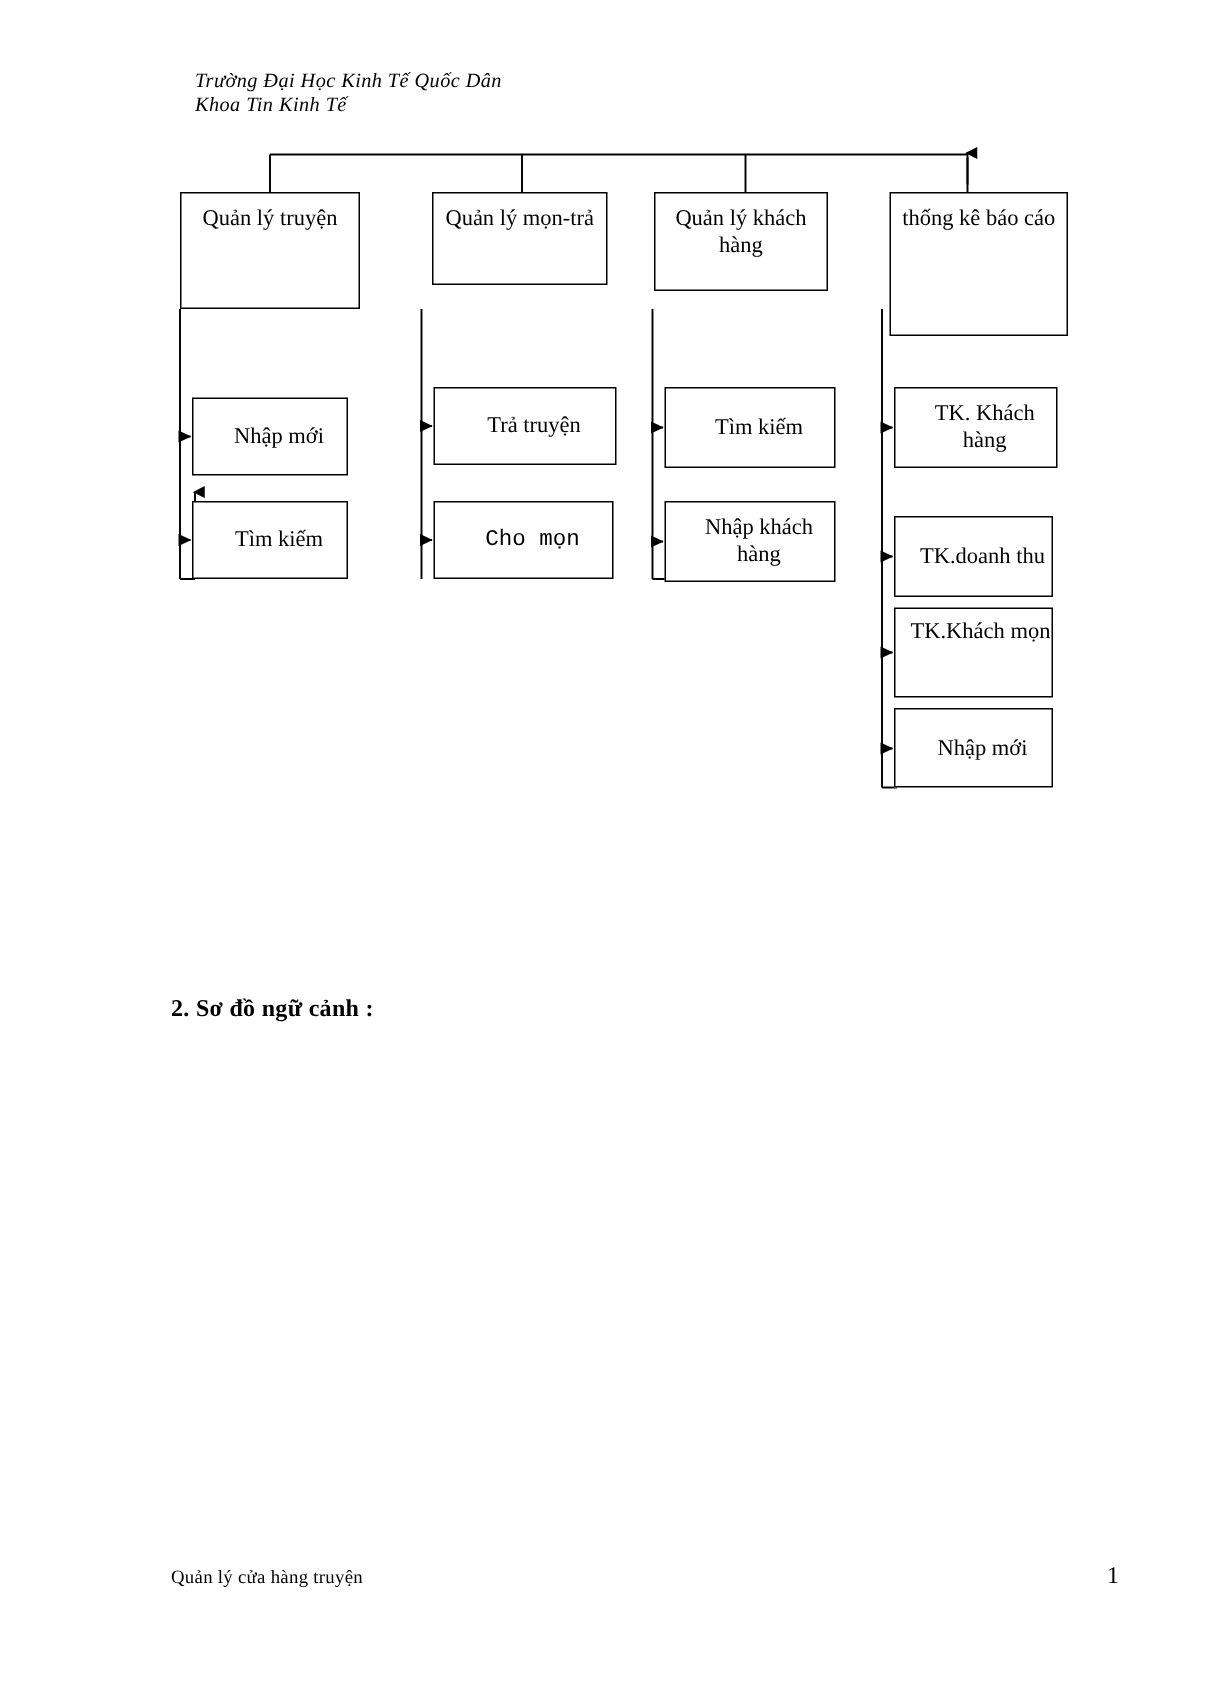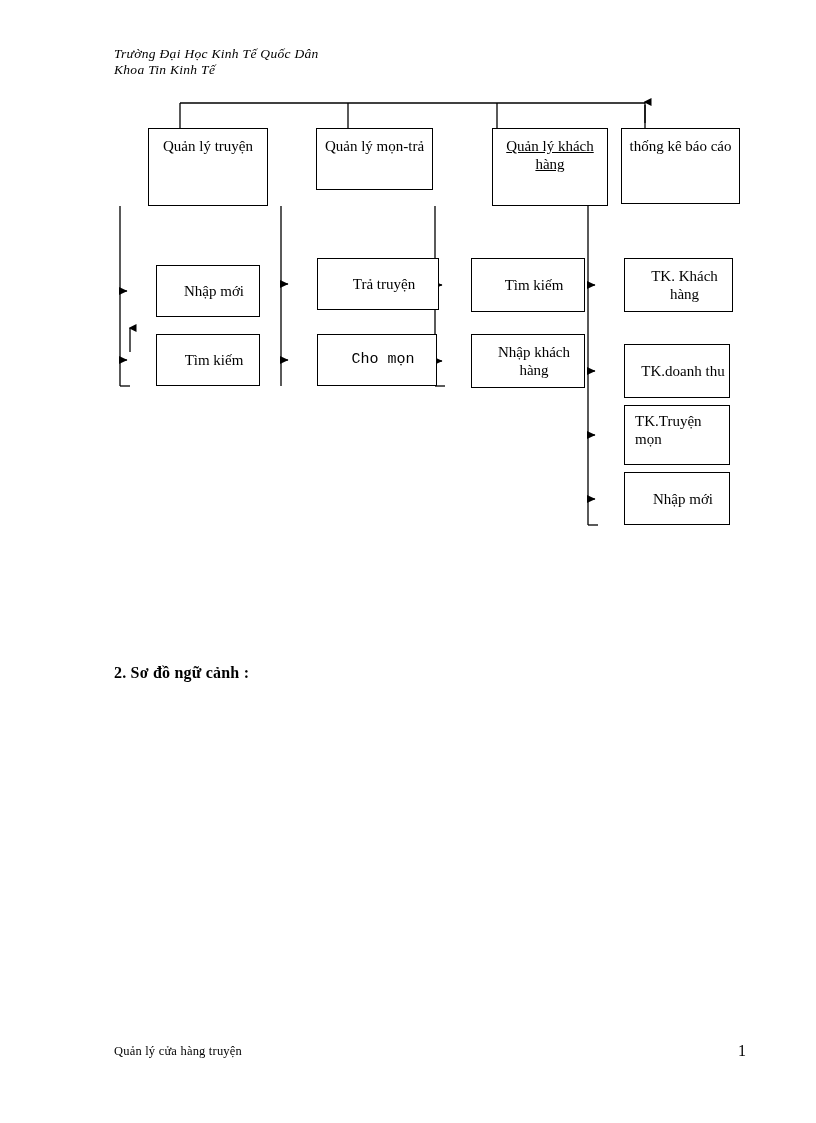--- a/index.html
+++ b/index.html
@@ -32,7 +32,7 @@
     letter-spacing: 0.3px;
     white-space: nowrap;
   }
-  .doc-header div { font-family: "Liberation Serif", "DejaVu Serif", serif; }
+  .doc-header div { font-family: "Liberation Serif", "DejaVu Serif", serif; margin-left: 16px; }
 
   
   .diagram {

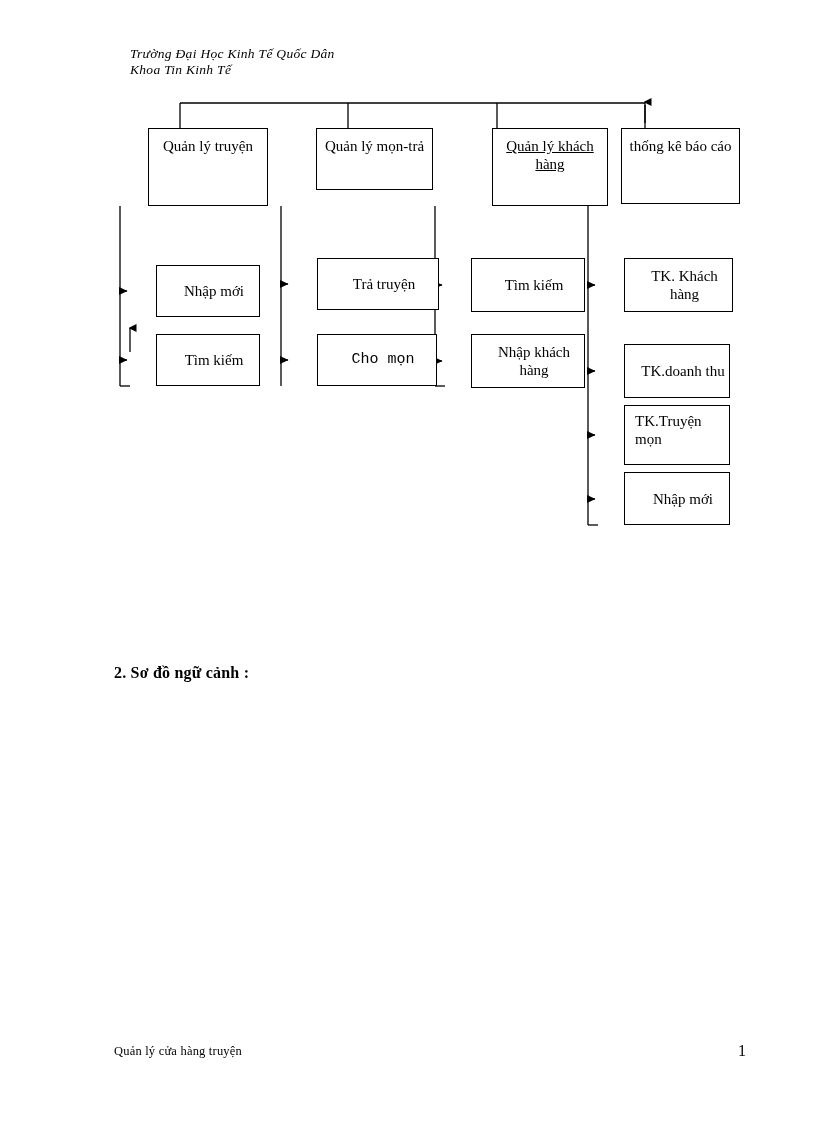--- a/index.html
+++ b/index.html
@@ -61,7 +61,6 @@
     line-height: 18px;
     padding-top: 7px;
     font-family: "Liberation Serif", "DejaVu Serif", serif;
-    margin-left: 28px;
   }
   .node.lead {
     align-items: center;

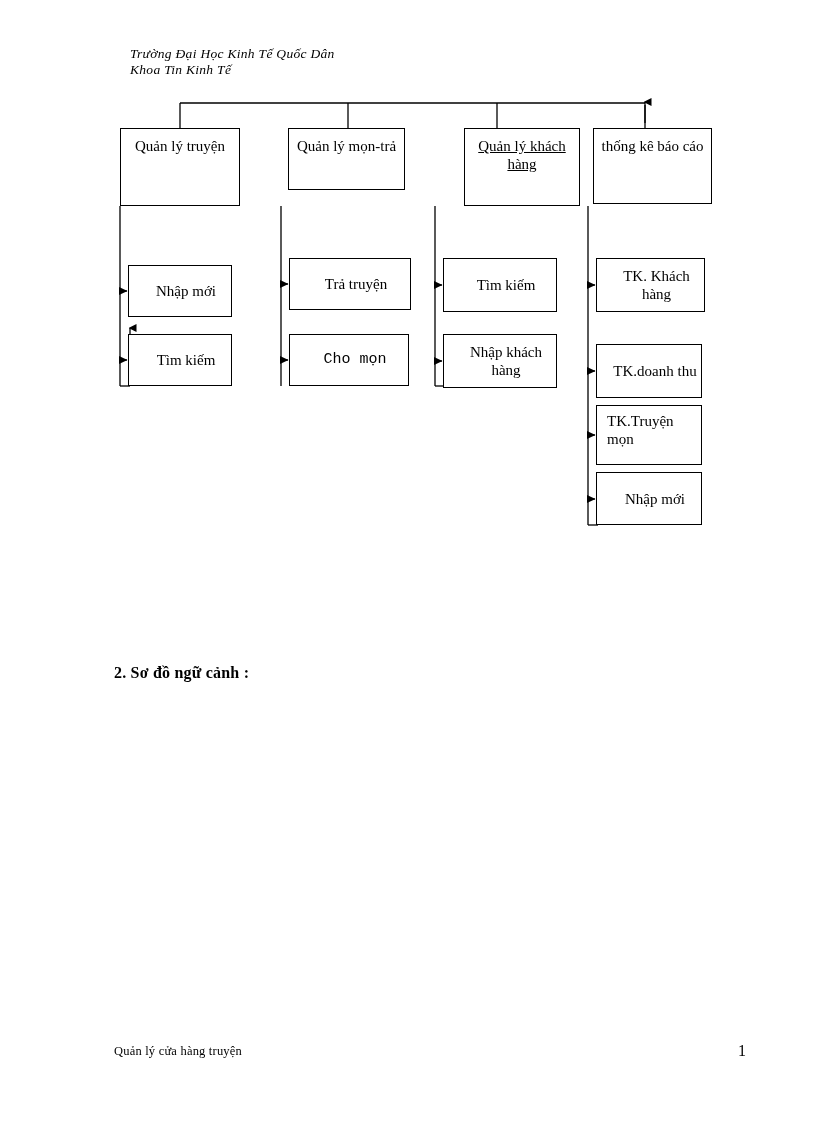--- a/index.html
+++ b/index.html
@@ -176,7 +176,7 @@
         <div class="node lead" style="left: 289px; top: 334px; width: 120px; height: 52px; font-family: Liberation Mono, monospace;">
           <span>Cho mọn</span>
         </div>
-        <div class="node topbox" style="left: 464px; top: 128px; width: 116px; height: 78px; text-decoration: underline;">
+        <div class="node topbox" style="left: 436px; top: 128px; width: 116px; height: 66px;">
           <span>Quản lý khách hàng</span>
         </div>
         <div class="node lead" style="left: 443px; top: 258px; width: 114px; height: 54px;">

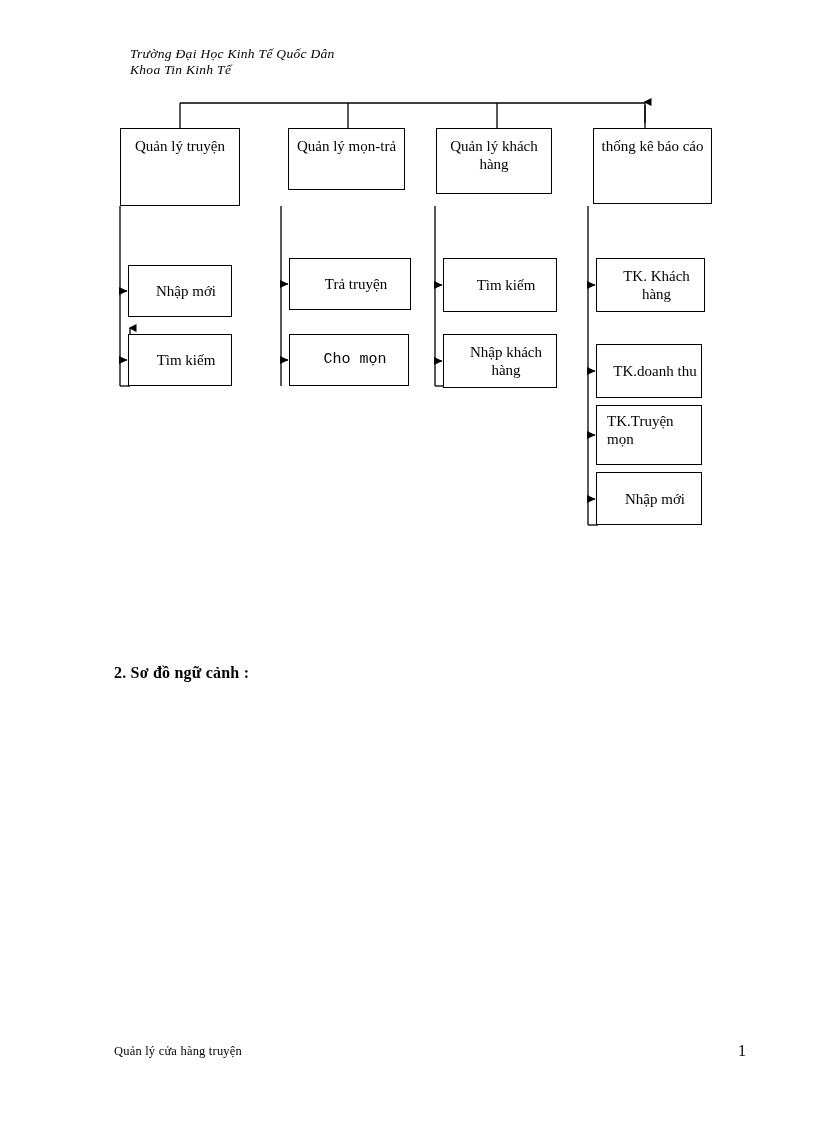--- a/index.html
+++ b/index.html
@@ -185,7 +185,7 @@
         <div class="node lead" style="left: 443px; top: 334px; width: 114px; height: 54px;">
           <span>Nhập khách hàng</span>
         </div>
-        <div class="node topbox" style="left: 593px; top: 128px; width: 119px; height: 76px;">
+        <div class="node topbox" style="left: 593px; top: 128px; width: 119px; height: 96px;">
           <span>thống kê báo cáo</span>
         </div>
         <div class="node lead" style="left: 596px; top: 258px; width: 109px; height: 54px;">

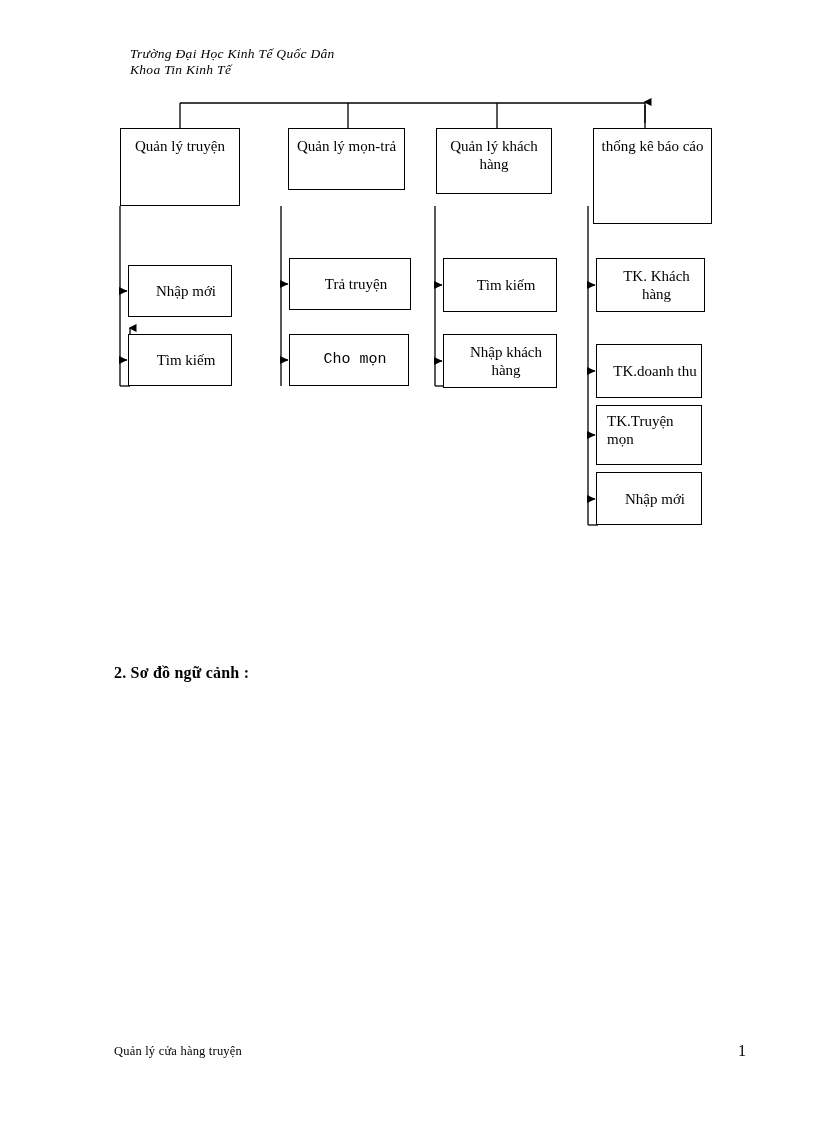--- a/index.html
+++ b/index.html
@@ -195,7 +195,7 @@
           <span>TK.doanh thu</span>
         </div>
         <div class="node lead leftalign" style="left: 596px; top: 405px; width: 106px; height: 60px;">
-          <span>TK.Truyện mọn</span>
+          <span>TK.Khách mọn</span>
         </div>
         <div class="node lead" style="left: 596px; top: 472px; width: 106px; height: 53px;">
           <span>Nhập mới</span>

